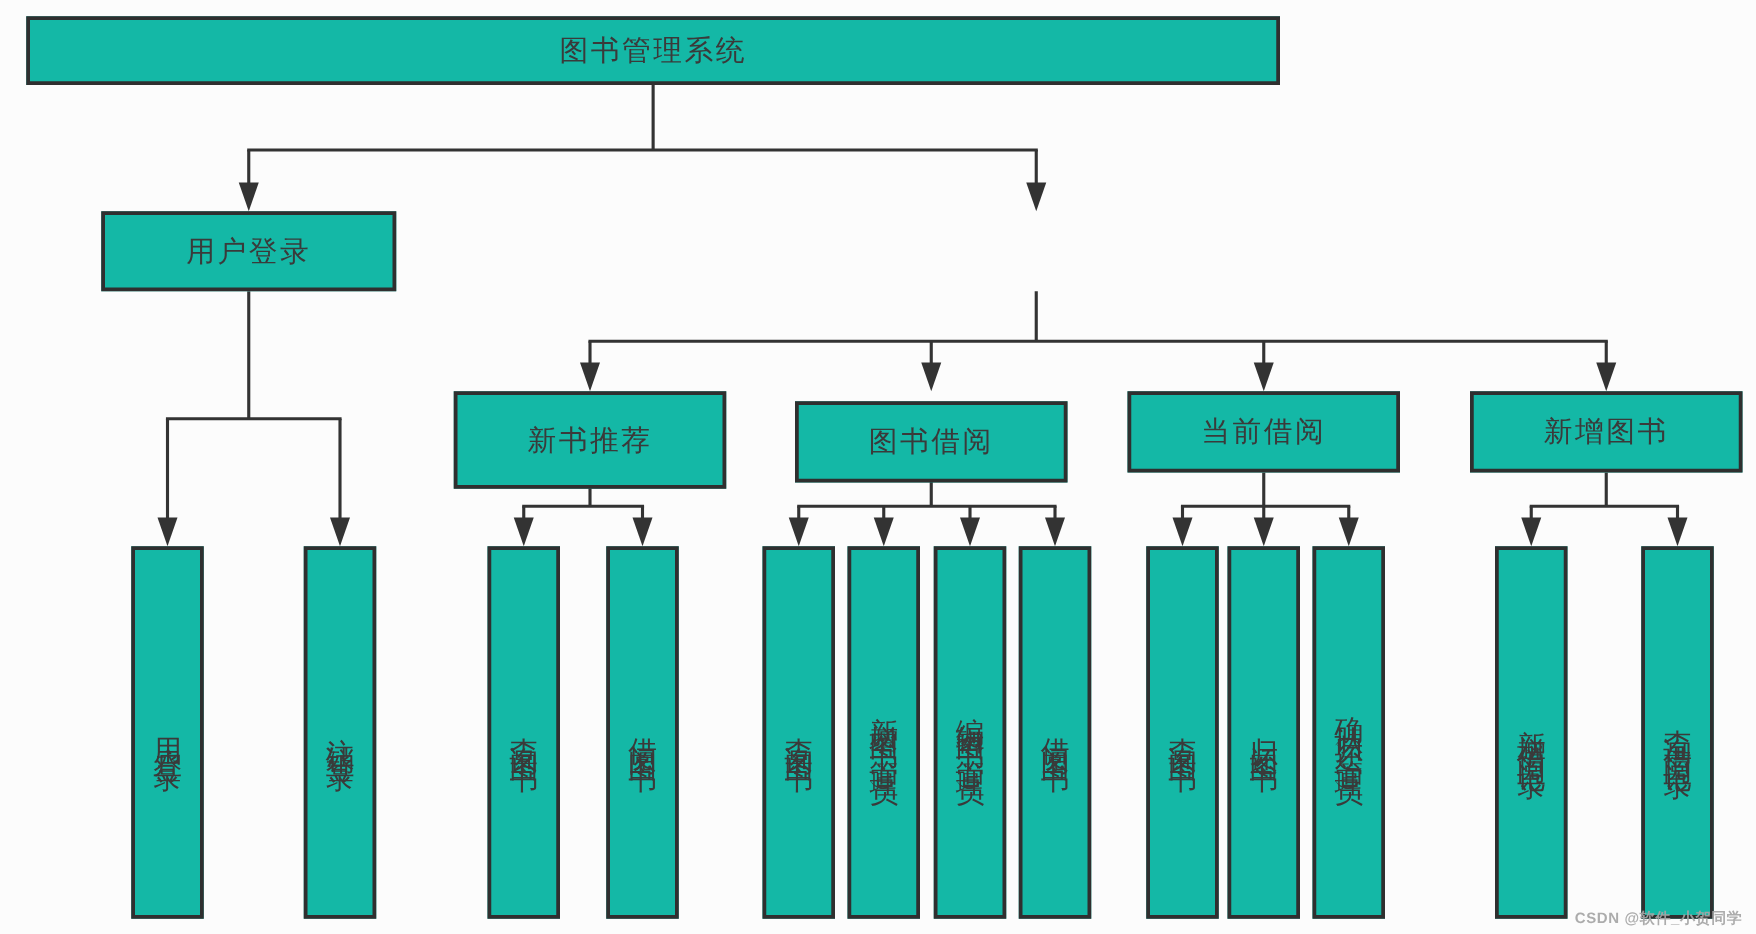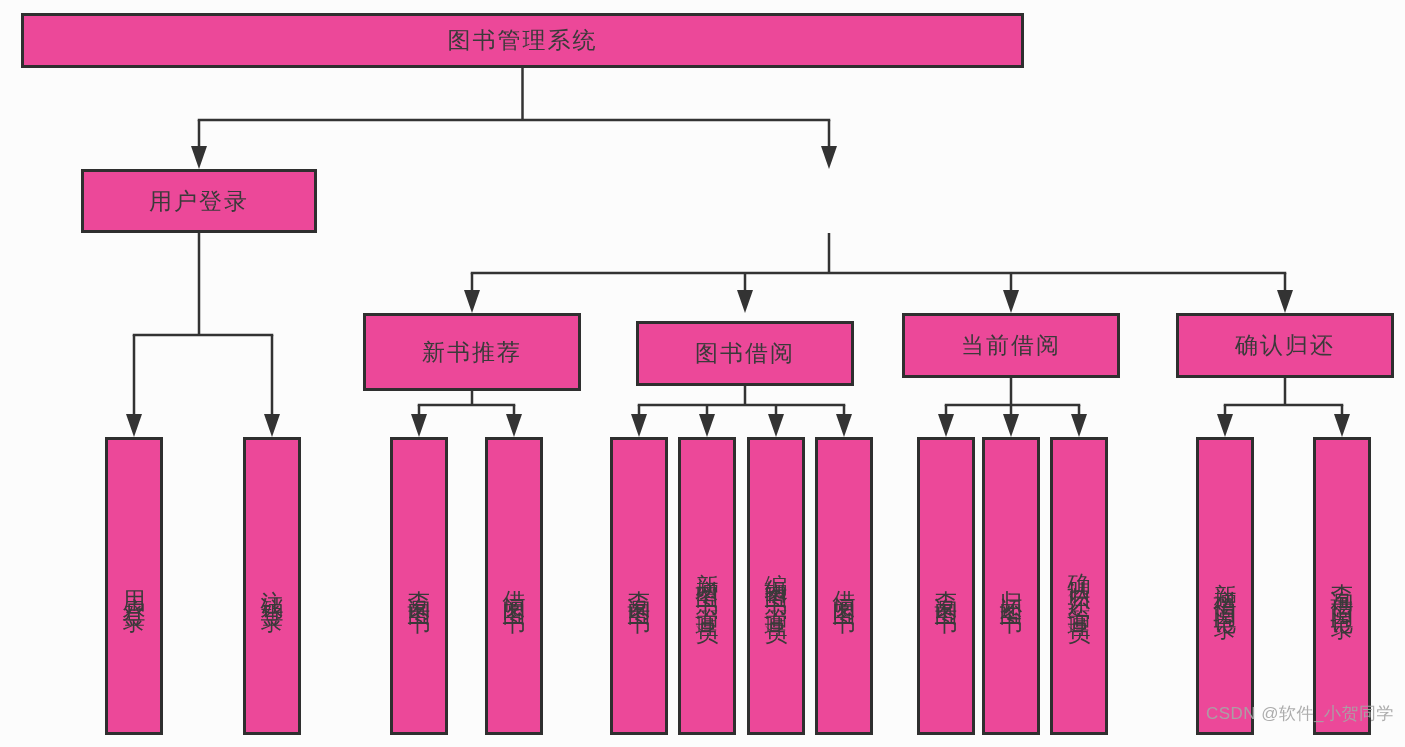--- a/index.html
+++ b/index.html
@@ -39,7 +39,7 @@
     position:absolute;
     box-sizing:border-box;
     border:3px solid var(--box-border);
-    background:#ec4899;
+    background:#14b8a6;
     display:flex;
     align-items:center;
     justify-content:center;

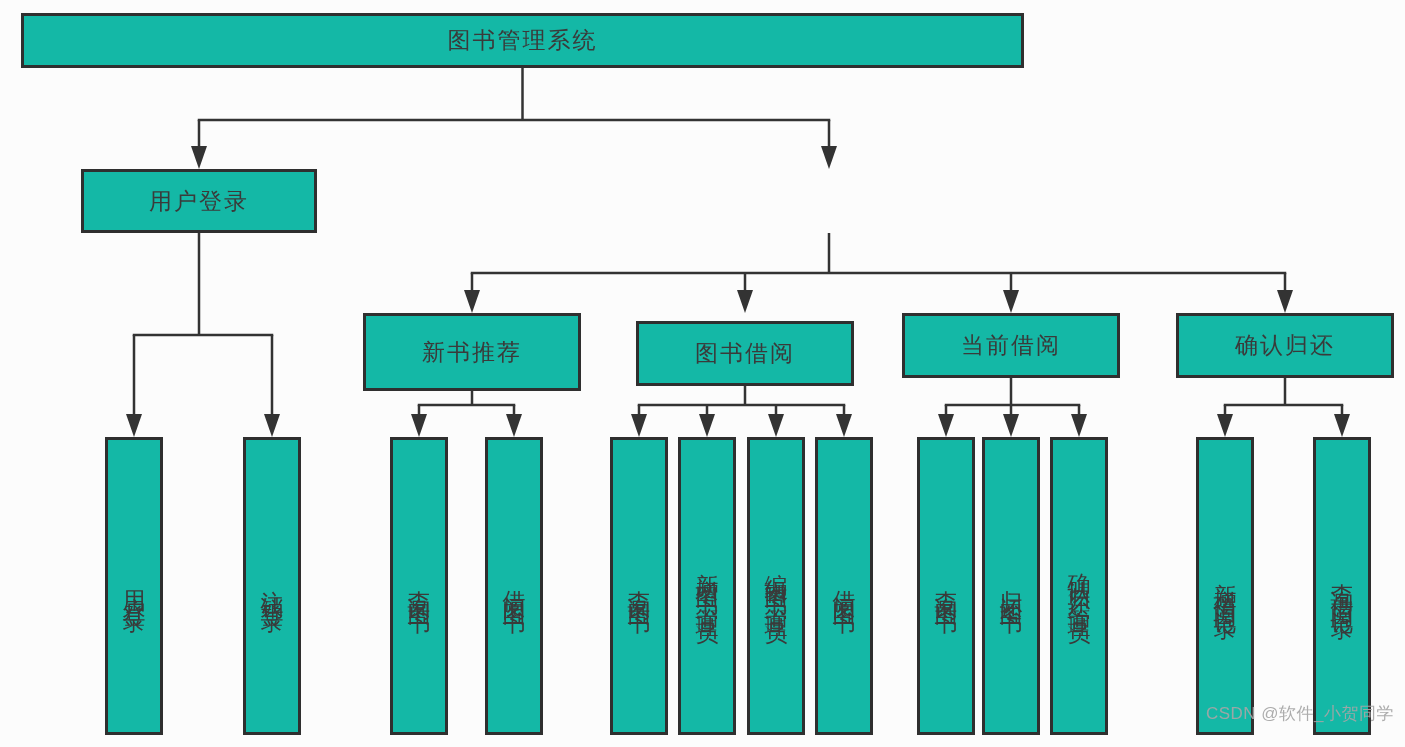--- a/index.html
+++ b/index.html
@@ -147,7 +147,7 @@
     <span class="lbl">当前借阅</span>
   </div>
   <div class="box h" id="n-g3" style="left:1176px;top:313px;width:218px;height:65px">
-    <span class="lbl">确认归还</span>
+    <span class="lbl">新增图书</span>
   </div>
 
   <div class="box v" id="n-b0-leaf0" style="left:105px;top:437px;width:58px;height:298px">

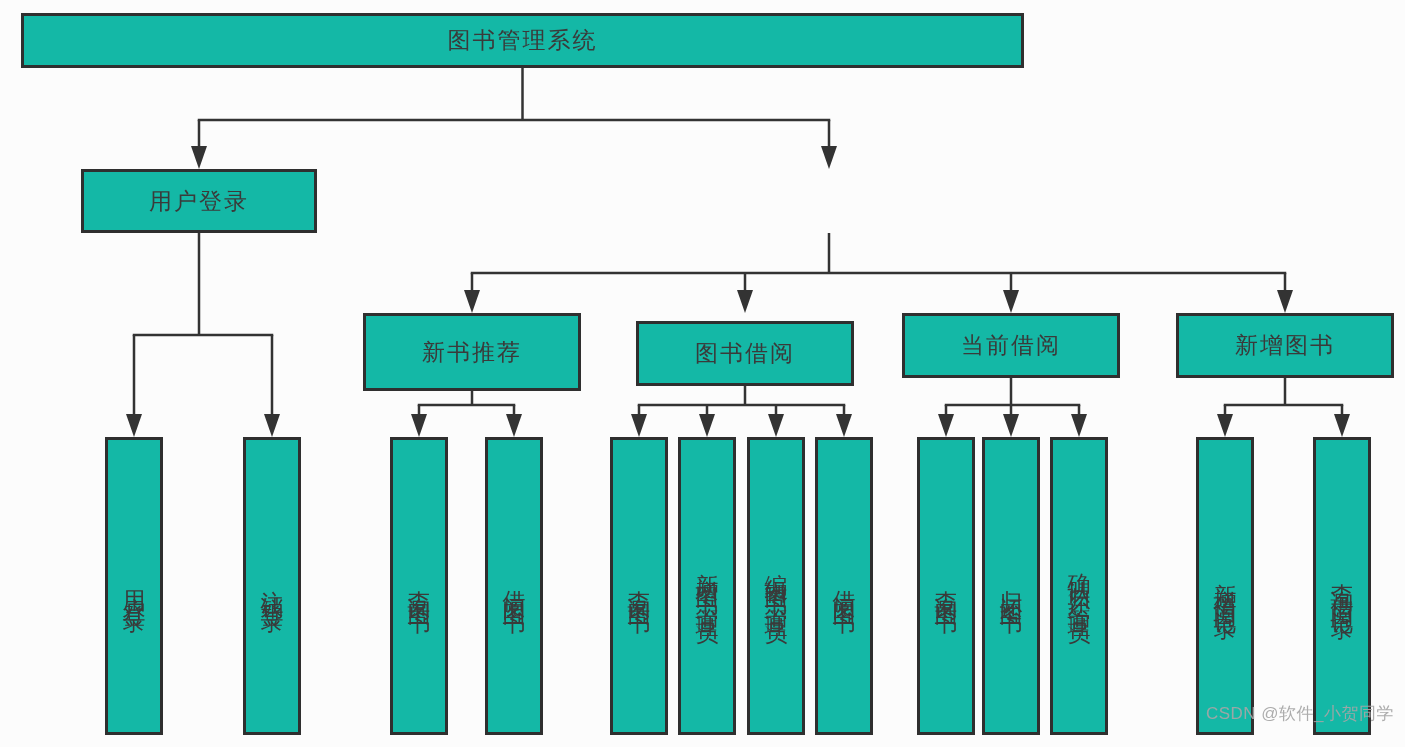--- a/index.html
+++ b/index.html
@@ -60,13 +60,14 @@
   .watermark{
     position:absolute;
     right:11px;
-    bottom:22px;
-    font-size:17px;
+    bottom:4px;
+    font-size:12px;
     letter-spacing:0.5px;
     color:var(--watermark);
     opacity:.92;
     z-index:10;
     white-space:nowrap;
+    font-weight:bold;
   }
 </style>
 </head>

